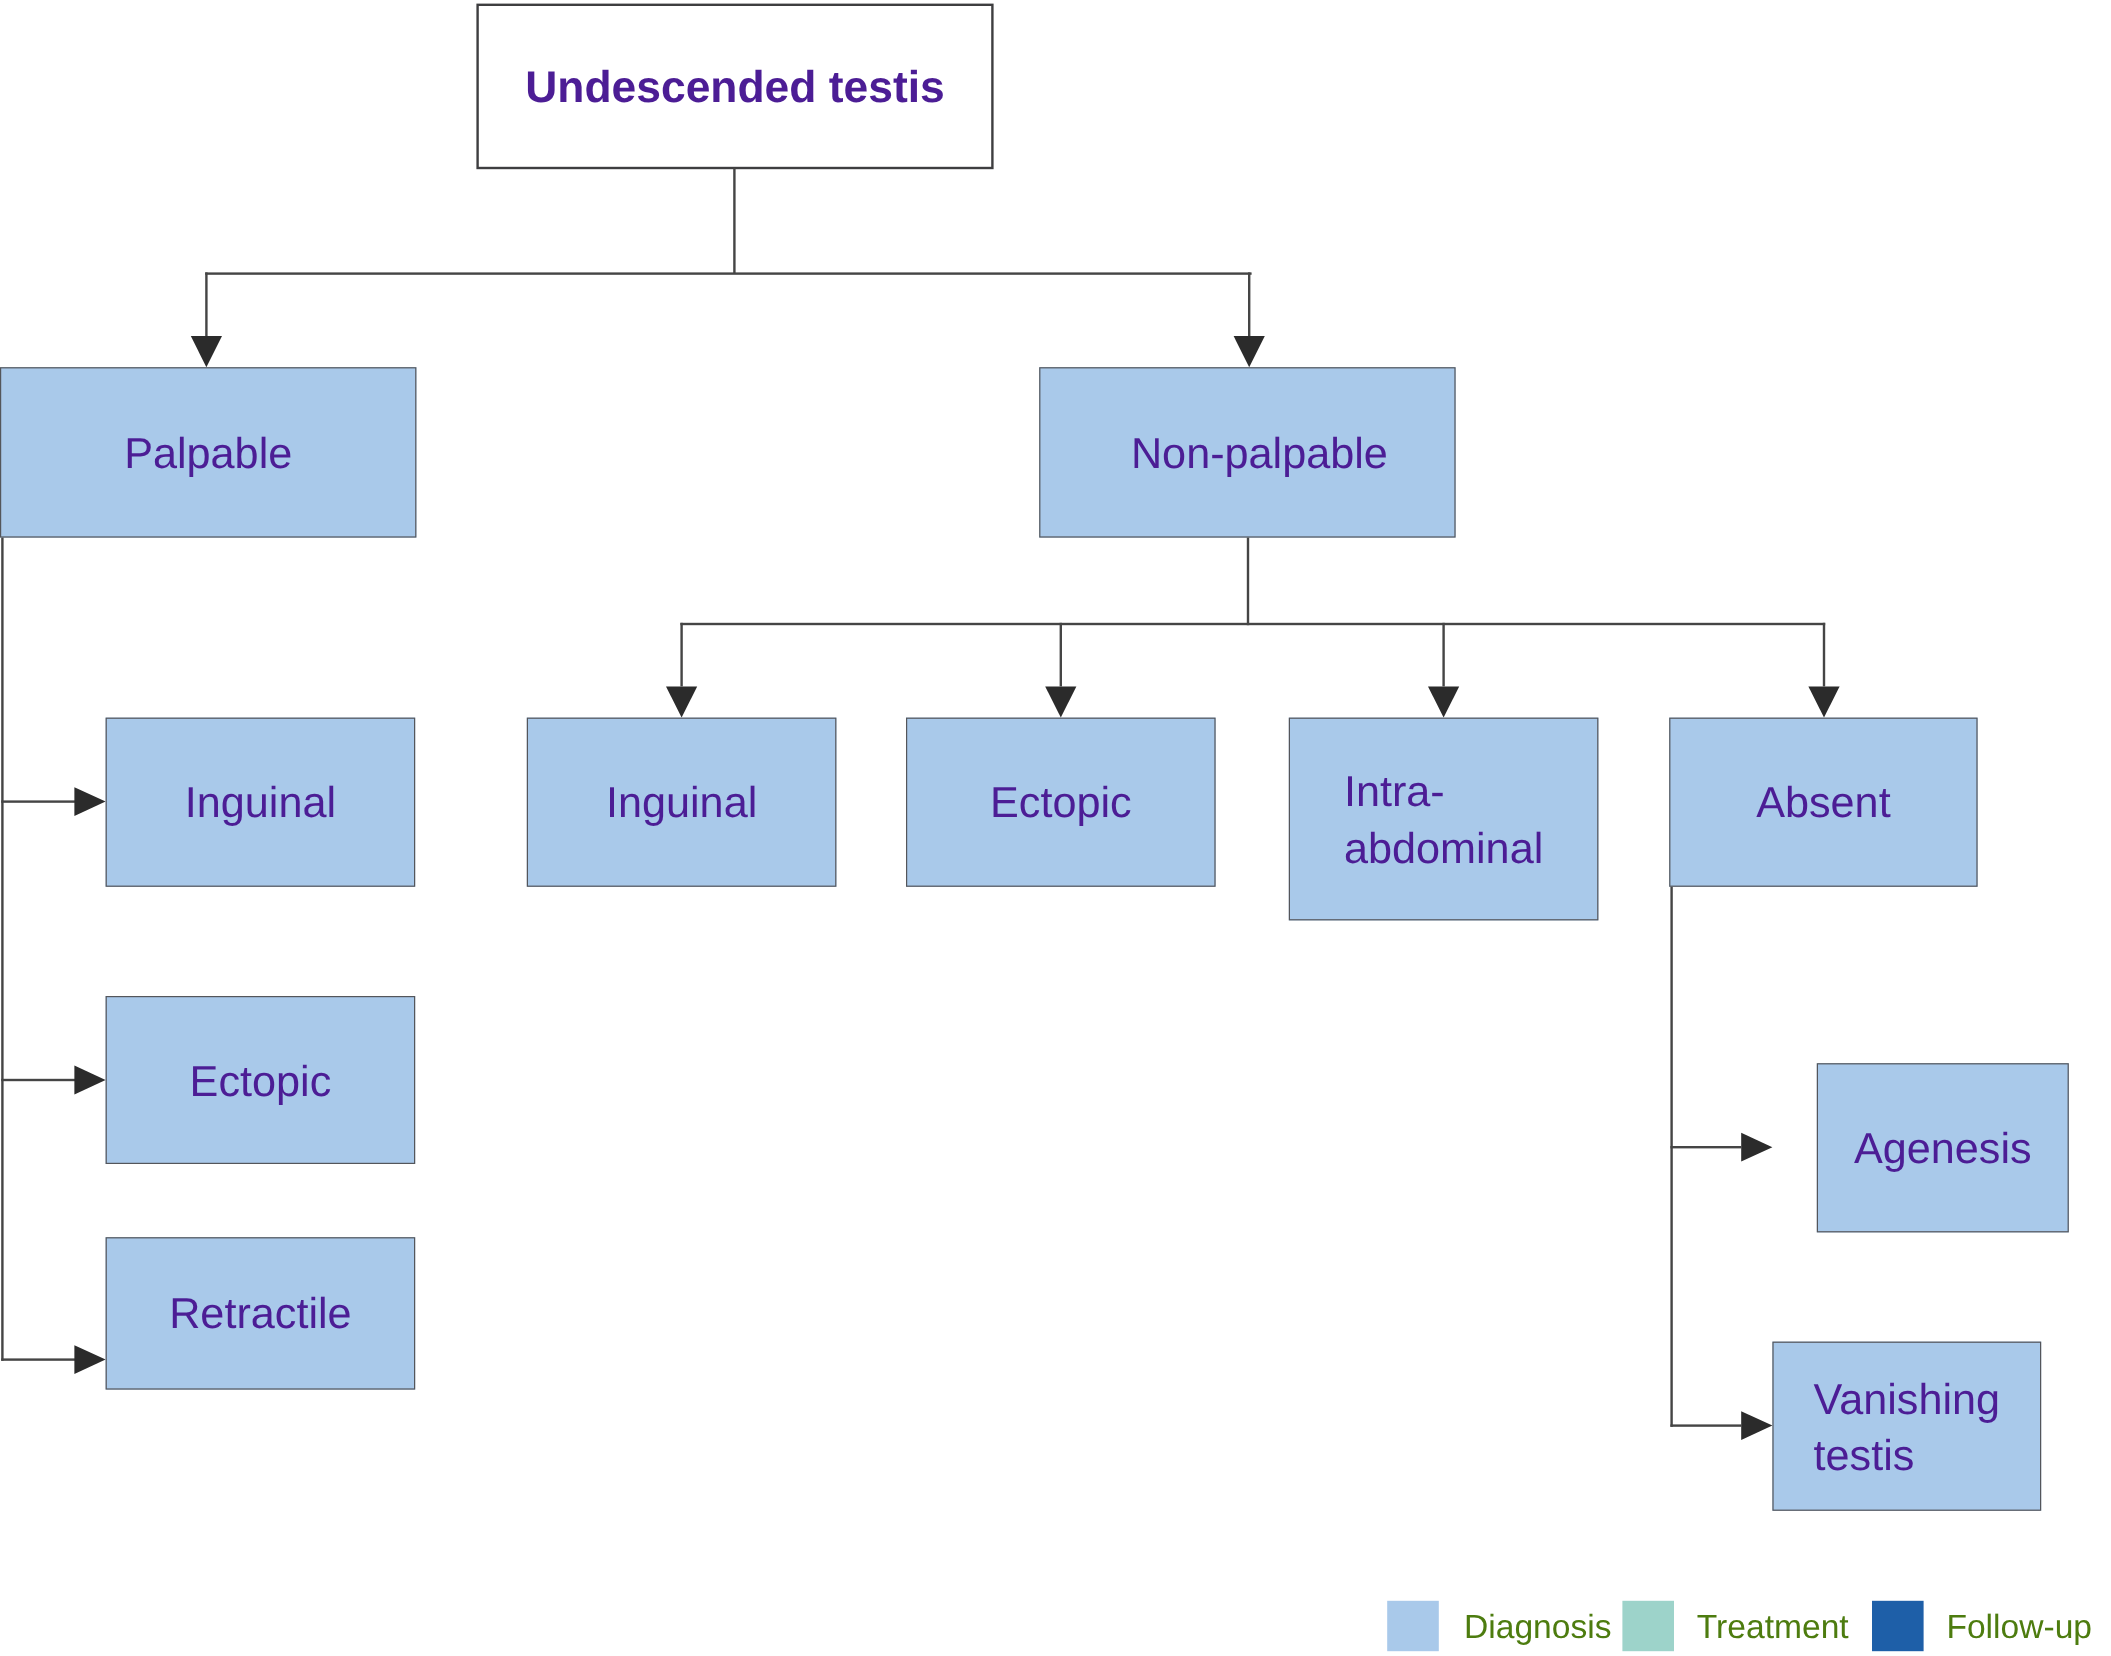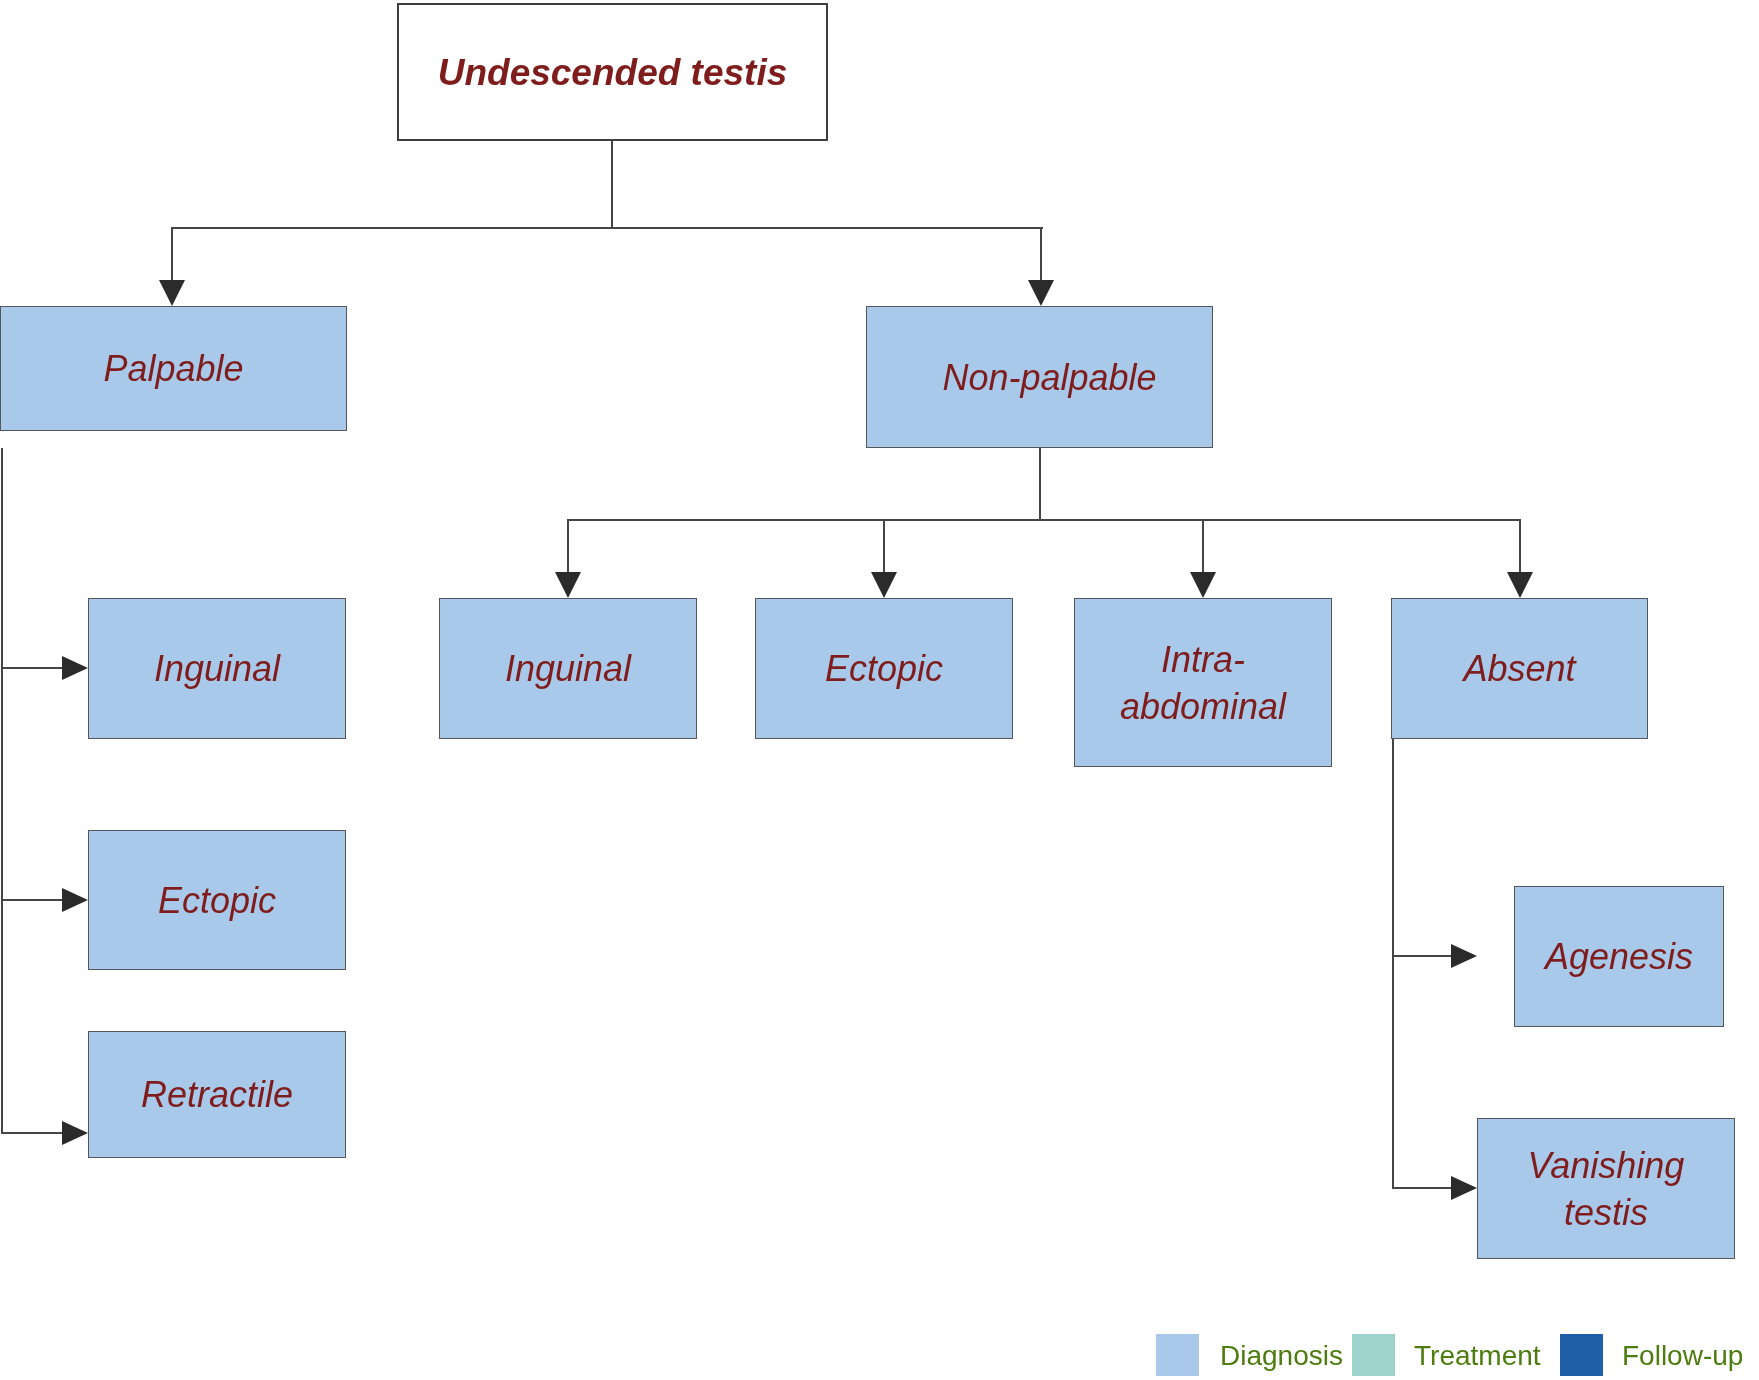--- a/index.html
+++ b/index.html
@@ -17,12 +17,11 @@
     background:var(--diagnosis,#A9C9EA);
     border:1.5px solid #54565b;
     display:flex;align-items:center;justify-content:center;
-    text-align:center;
+    text-align:left;
     font-size:36px;
     line-height:47px;
     white-space:pre-line;
-    color:#7f1d1d;
-    font-style:italic;
+    color:#4c1d95;
   }
   .box.root{
     background:#ffffff;

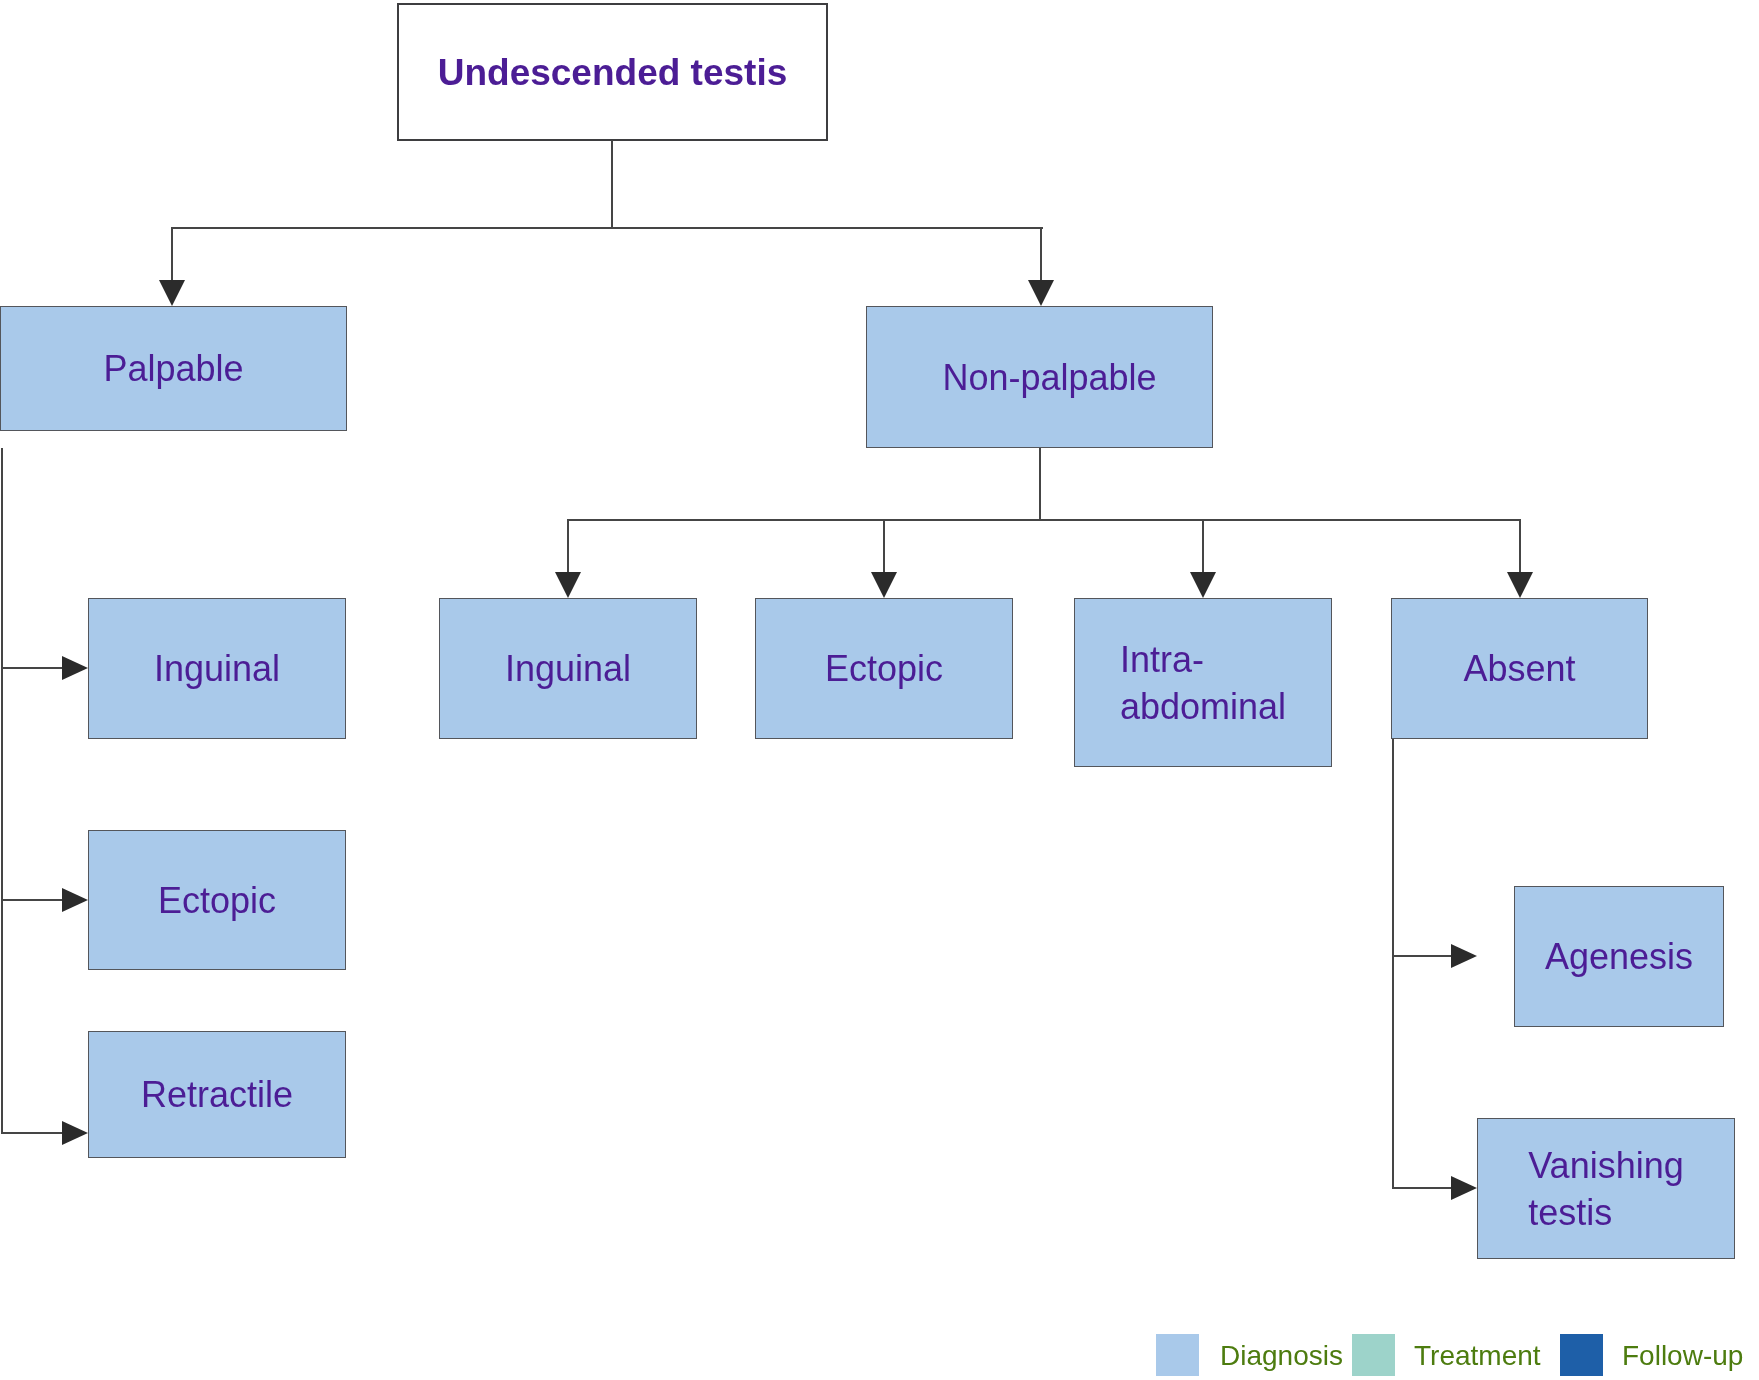--- a/index.html
+++ b/index.html
@@ -55,7 +55,7 @@
 
   <div class="box root" style="left:397px;top:3px;width:431px;height:138px;">Undescended testis</div>
 
-  <div class="box" style="left:0px;top:306px;width:347px;height:125px;">Palpable</div>
+  <div class="box" style="left:0px;top:306px;width:347px;height:142px;">Palpable</div>
 
   <div class="box" style="left:866px;top:306px;width:347px;height:142px;padding-left:20px;">Non-palpable</div>
 

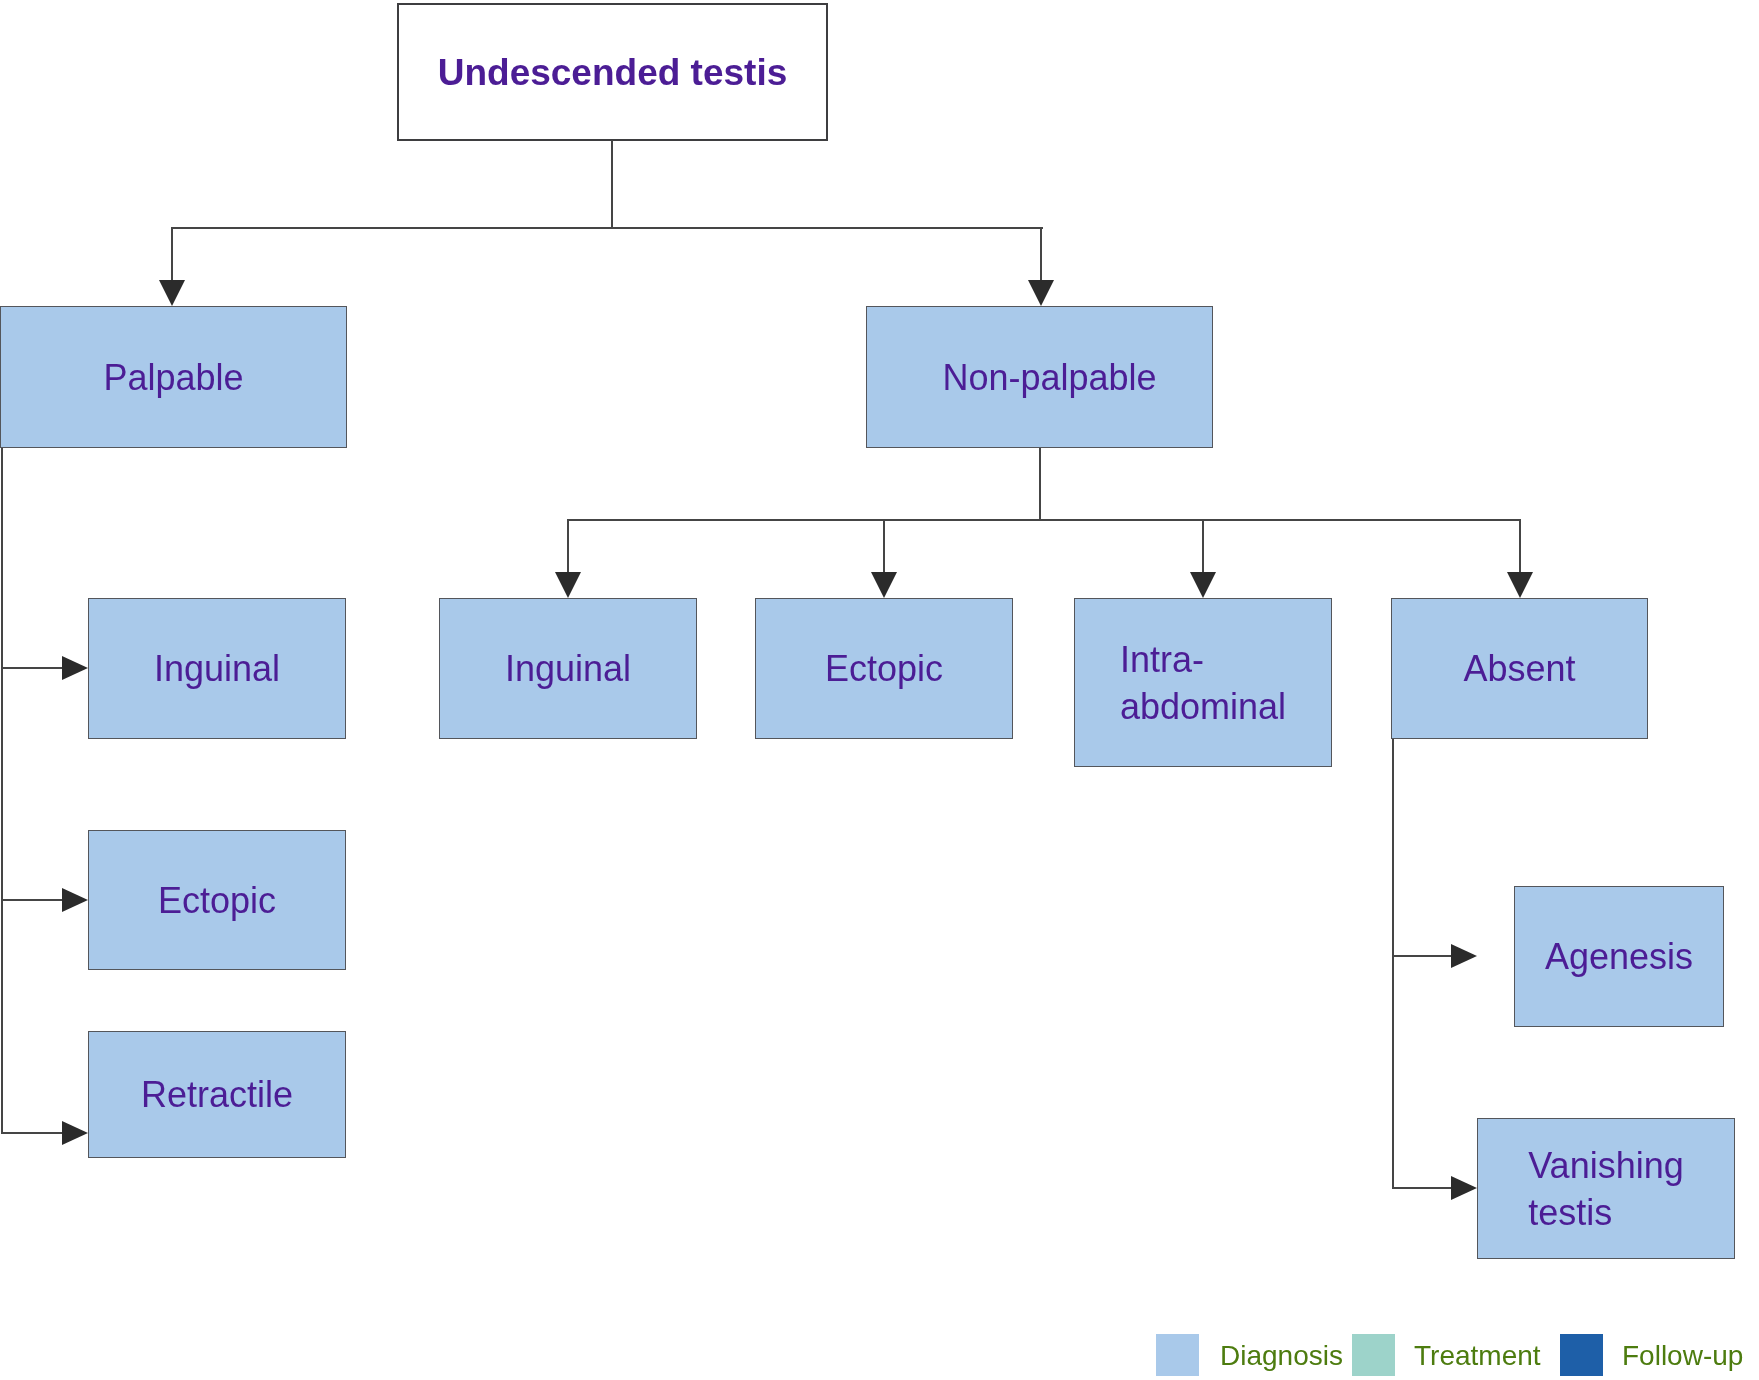--- a/index.html
+++ b/index.html
@@ -76,7 +76,7 @@
 
   <div class="box" style="left:1514px;top:886px;width:210px;height:141px;">Agenesis</div>
 
-  <div class="box" style="left:1477px;top:1118px;width:258px;height:141px;">Vanishing
+  <div class="box" style="left:1477px;top:1118px;width:224px;height:141px;">Vanishing
 testis</div>
 
   <div class="vline" style="left:611px;top:140px;height:88px;"></div>

